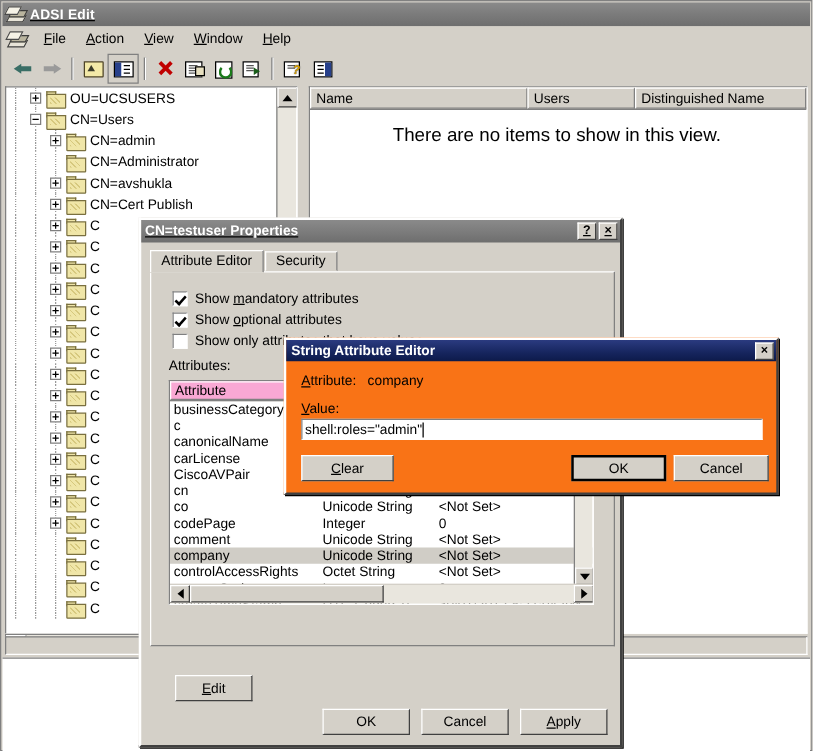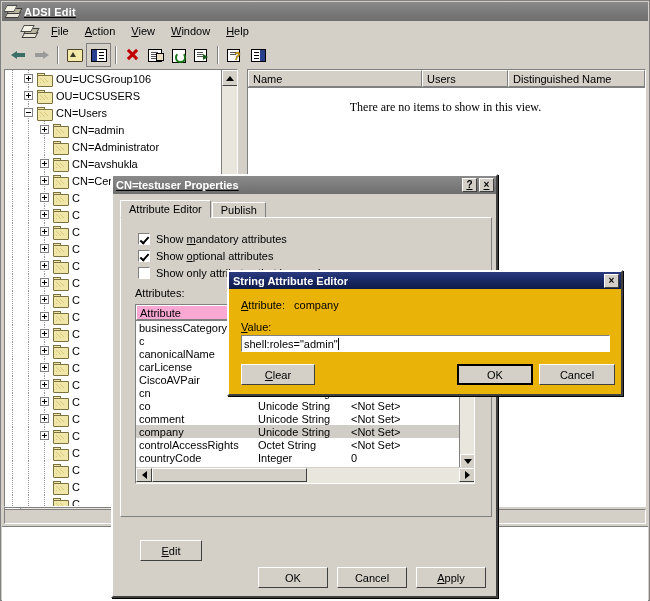--- a/index.html
+++ b/index.html
@@ -30,7 +30,7 @@
   
   .menubar{
     position:absolute;left:1px;top:20px;width:646px;height:21px;
-    background:#d4d0c8;display:flex;align-items:center;padding-left:20px;box-sizing:border-box;
+    background:#d4d0c8;display:flex;align-items:center;padding-left:4px;box-sizing:border-box;
     border-bottom:1px solid #d4d0c8;
   }
   .menubar .adsi-ico{margin-right:6px;}

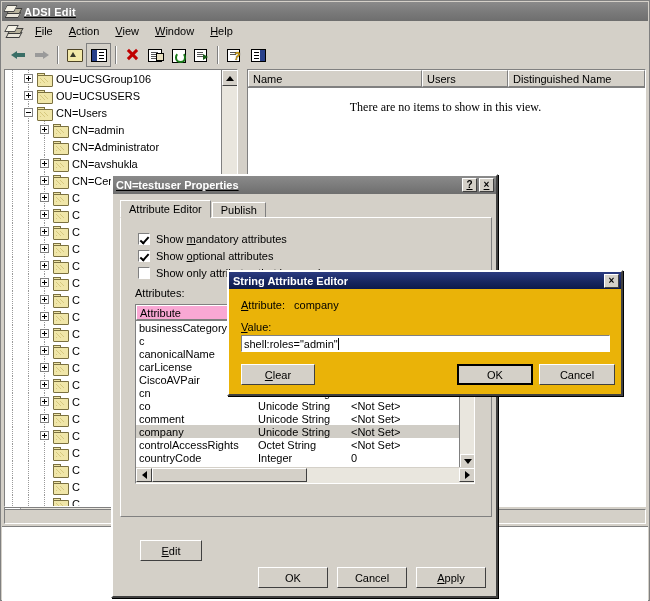--- a/index.html
+++ b/index.html
@@ -311,21 +311,6 @@
 
     <div class="tree-pane">
       <div class="tree-inner" id="tree-inner">
-          <div class="trow">
-            <span class="tw">
-              <i class="dotline"></i>
-            </span>
-            <span class="tw">
-              <i class="dotline"></i>
-              <i class="plus"></i>
-            </span>
-            <span class="folder">
-              <i class="ft"></i>
-              <i class="fb"></i>
-              <i class="fd"></i>
-            </span>
-            <span class="tlabel">OU=UCSGroup106</span>
-          </div>
           <div class="trow">
             <span class="tw">
               <i class="dotline"></i>

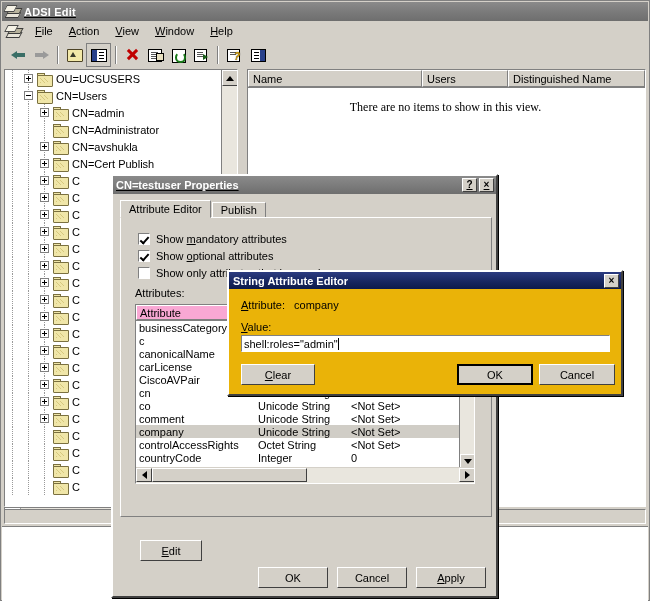--- a/index.html
+++ b/index.html
@@ -135,7 +135,7 @@
     display:flex;align-items:center;padding-left:4px;font-size:11px;background:#d4d0c8;
   }
   .lv-col.c1{width:174px;} .lv-col.c2{width:86px;} .lv-col.c3{flex:1;}
-  .lv-empty{margin-top:12px;text-align:center;font-size:12px;padding-right:2px;font-family:Liberation Serif, serif;}
+  .lv-empty{margin-top:12px;text-align:center;font-size:15px;padding-right:2px;}
 
   .status-strip{position:absolute;left:0px;top:440px;width:642px;height:15px;background:#d4d0c8;border:1px solid;border-color:#808080 #fff #fff #808080;box-sizing:border-box;}
   .bottom-fill{position:absolute;left:1px;top:525px;width:646px;height:75px;background:#fff;border-top:1px solid #808080;}

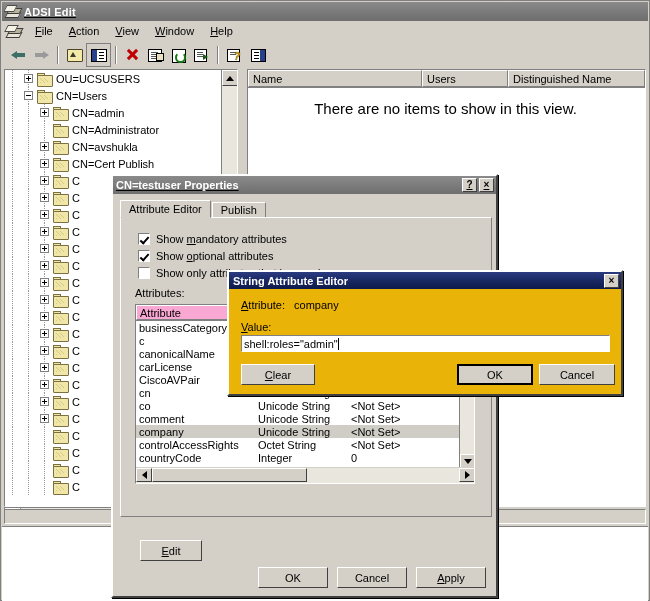--- a/index.html
+++ b/index.html
@@ -154,7 +154,7 @@
   .dlg-tb .dt-name{color:#fff;font-weight:bold;font-size:11px;flex:1;}
   .tb-sq{width:15px;height:14px;background:#d4d0c8;border:1px solid;border-color:#fff #404040 #404040 #fff;
          display:flex;align-items:center;justify-content:center;font-size:10px;font-weight:bold;line-height:1;margin-left:2px;box-sizing:border-box;}
-  .tabs{position:absolute;left:7px;top:24px;width:372px;height:18px;display:flex;align-items:flex-end;}
+  .tabs{position:absolute;left:7px;top:24px;width:372px;height:18px;display:flex;align-items:flex-start;}
   .tab{
     height:17px;padding:0 8px;display:flex;align-items:center;font-size:11px;background:#d4d0c8;
     border:1px solid;border-color:#fff #808080 #d4d0c8 #fff;box-sizing:border-box;margin-right:1px;

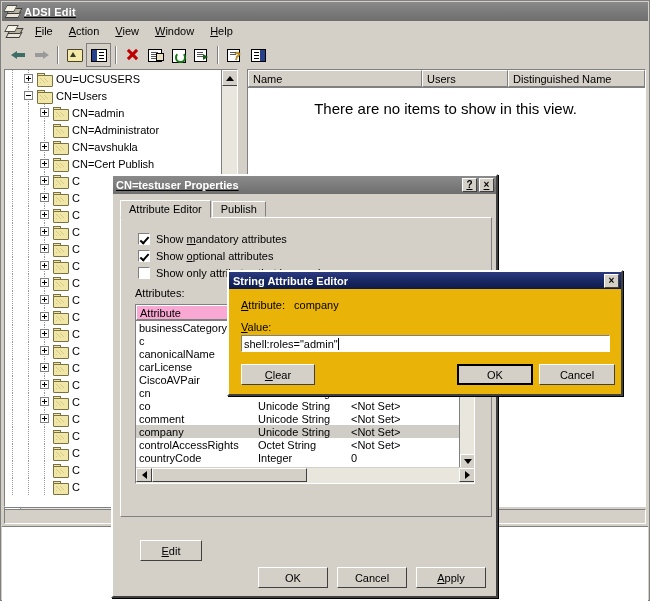--- a/index.html
+++ b/index.html
@@ -789,7 +789,7 @@
 
     <div class="tabs">
       <div class="tab active">Attribute Editor</div>
-      <div class="tab inactive">Publish</div>
+      <div class="tab inactive">Security</div>
     </div>
 
     <div class="tab-body">

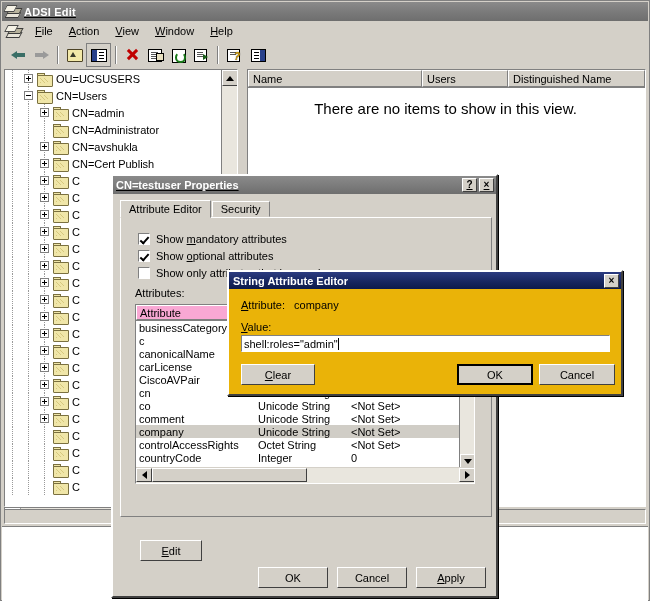--- a/index.html
+++ b/index.html
@@ -197,7 +197,7 @@
   
   .dlg-sae{
     position:absolute;left:226px;top:269px;width:396px;height:126px;
-    background:#eab308;border:2px solid;border-color:#fff #404040 #404040 #fff;
+    background:#f97316;border:2px solid;border-color:#fff #404040 #404040 #fff;
     box-sizing:border-box;box-shadow:1px 1px 0 #000;z-index:10;
   }
   .sae-tb{

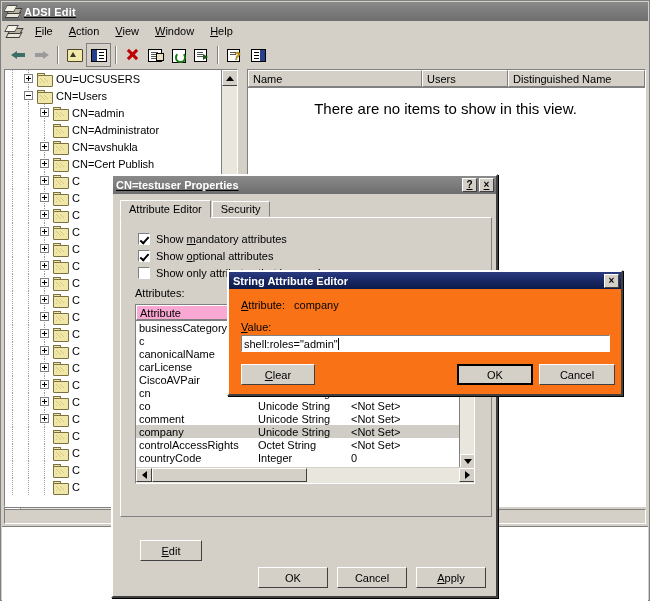--- a/index.html
+++ b/index.html
@@ -851,6 +851,11 @@
               <span class="al-c3">&lt;Not Set&gt;</span>
             </div>
             <div class="al-row">
+              <span class="al-c1">codePage</span>
+              <span class="al-c2">Integer</span>
+              <span class="al-c3">0</span>
+            </div>
+            <div class="al-row">
               <span class="al-c1">comment</span>
               <span class="al-c2">Unicode String</span>
               <span class="al-c3">&lt;Not Set&gt;</span>

